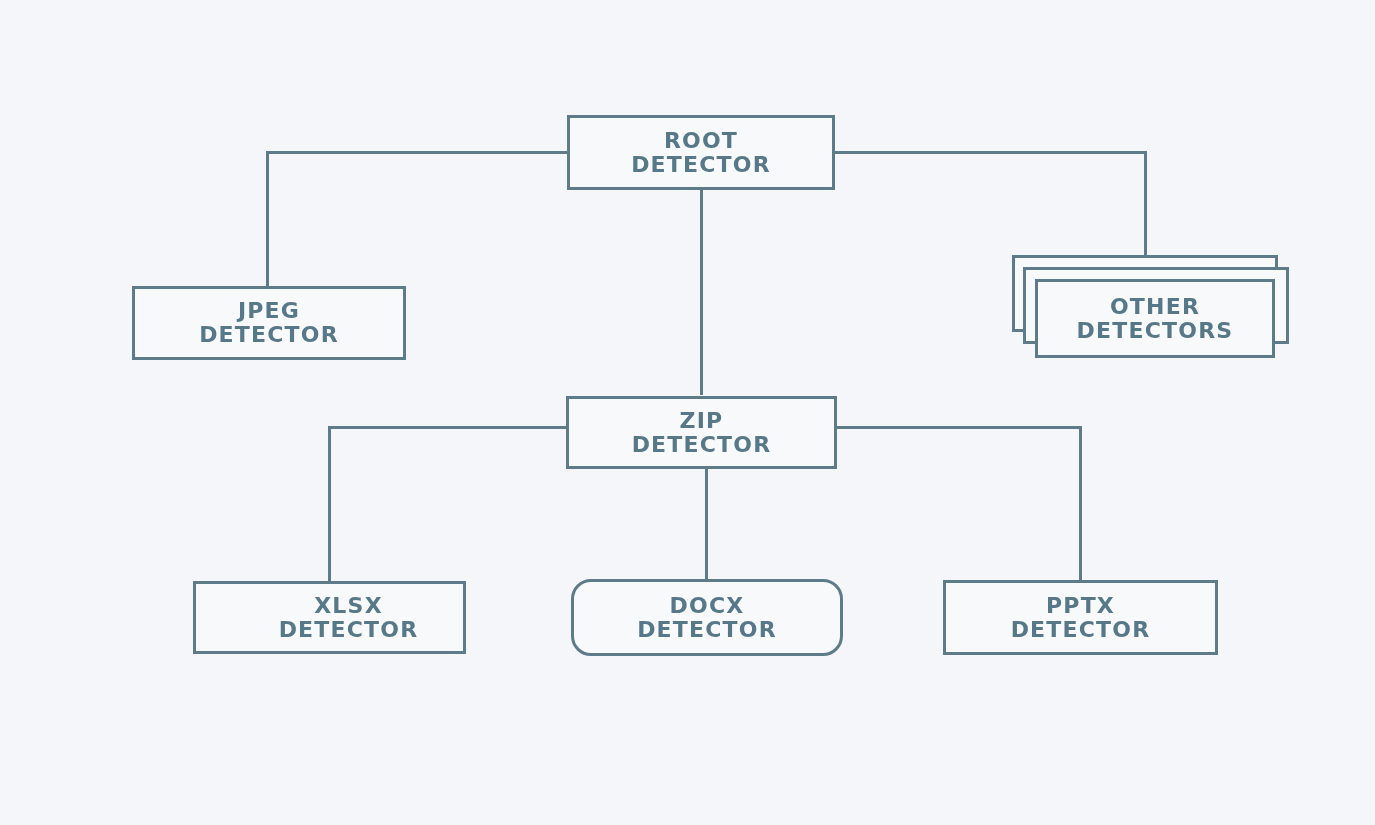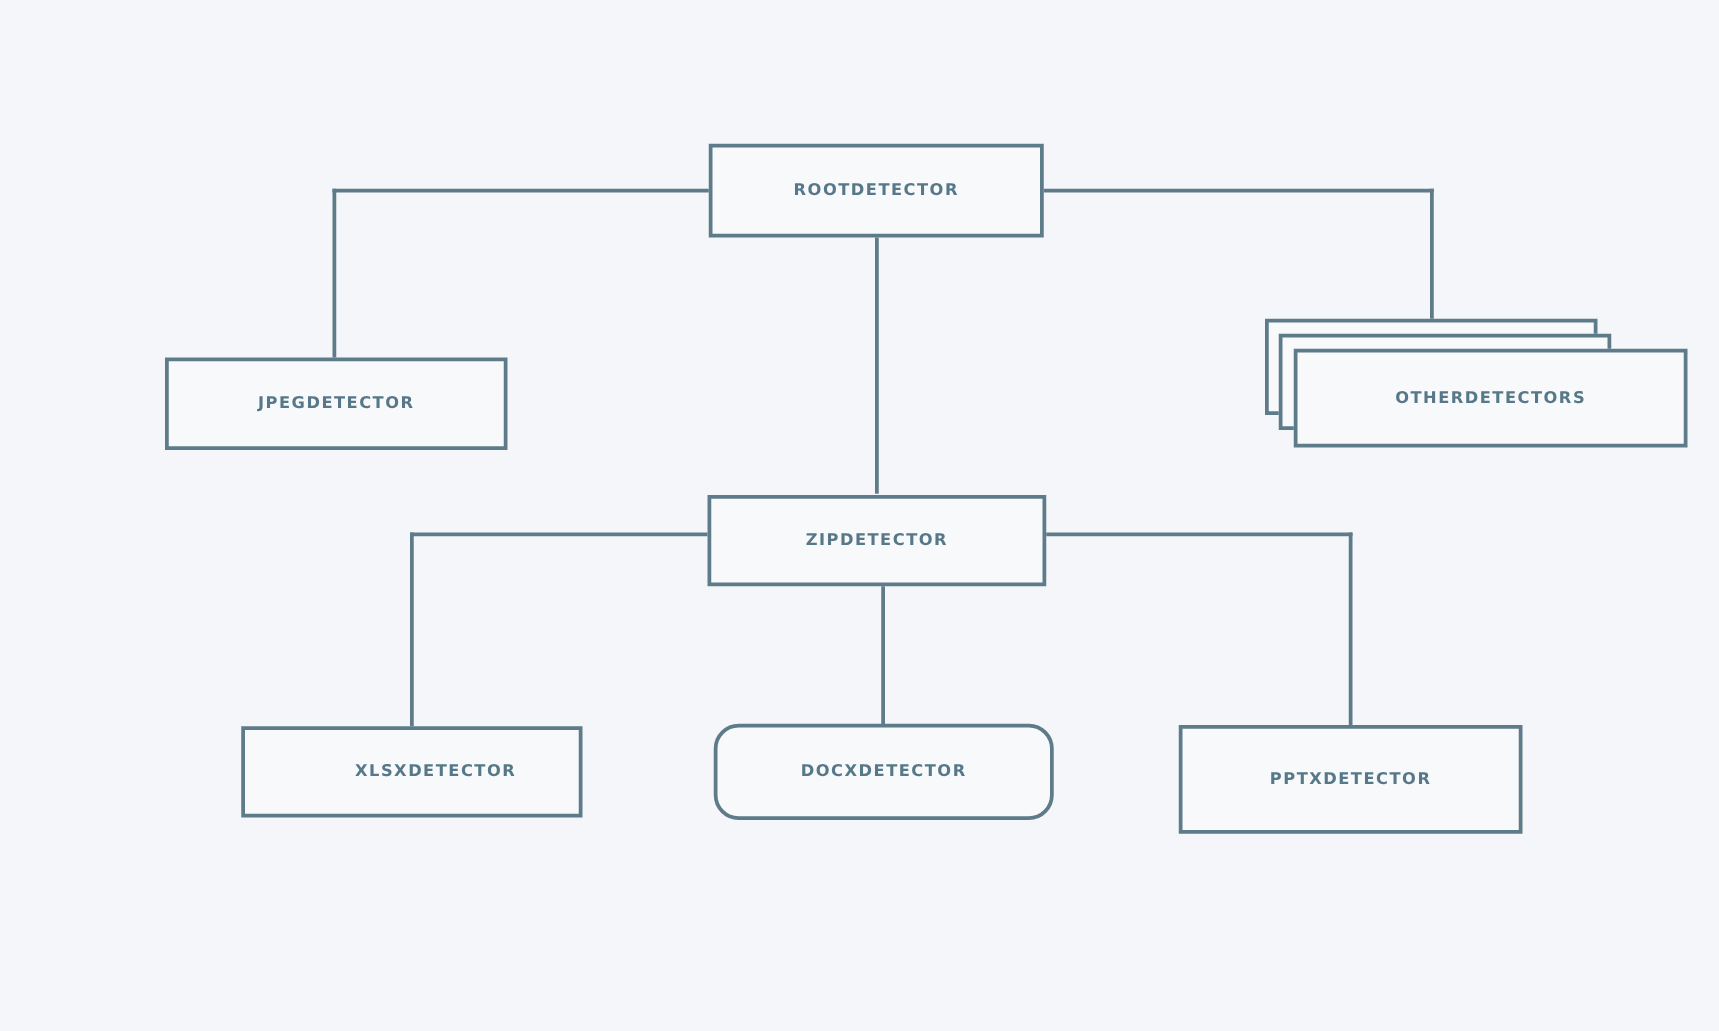--- a/index.html
+++ b/index.html
@@ -24,13 +24,13 @@
     border: 3px solid var(--accent);
     background: var(--box-bg);
     display: flex;
-    flex-direction: row;
+    flex-direction: column;
     align-items: center;
     justify-content: center;
     text-align: center;
     color: var(--text);
     font-weight: bold;
-    font-size: 13px;
+    font-size: 22px;
     line-height: 24px;
     letter-spacing: 1.2px;
   }

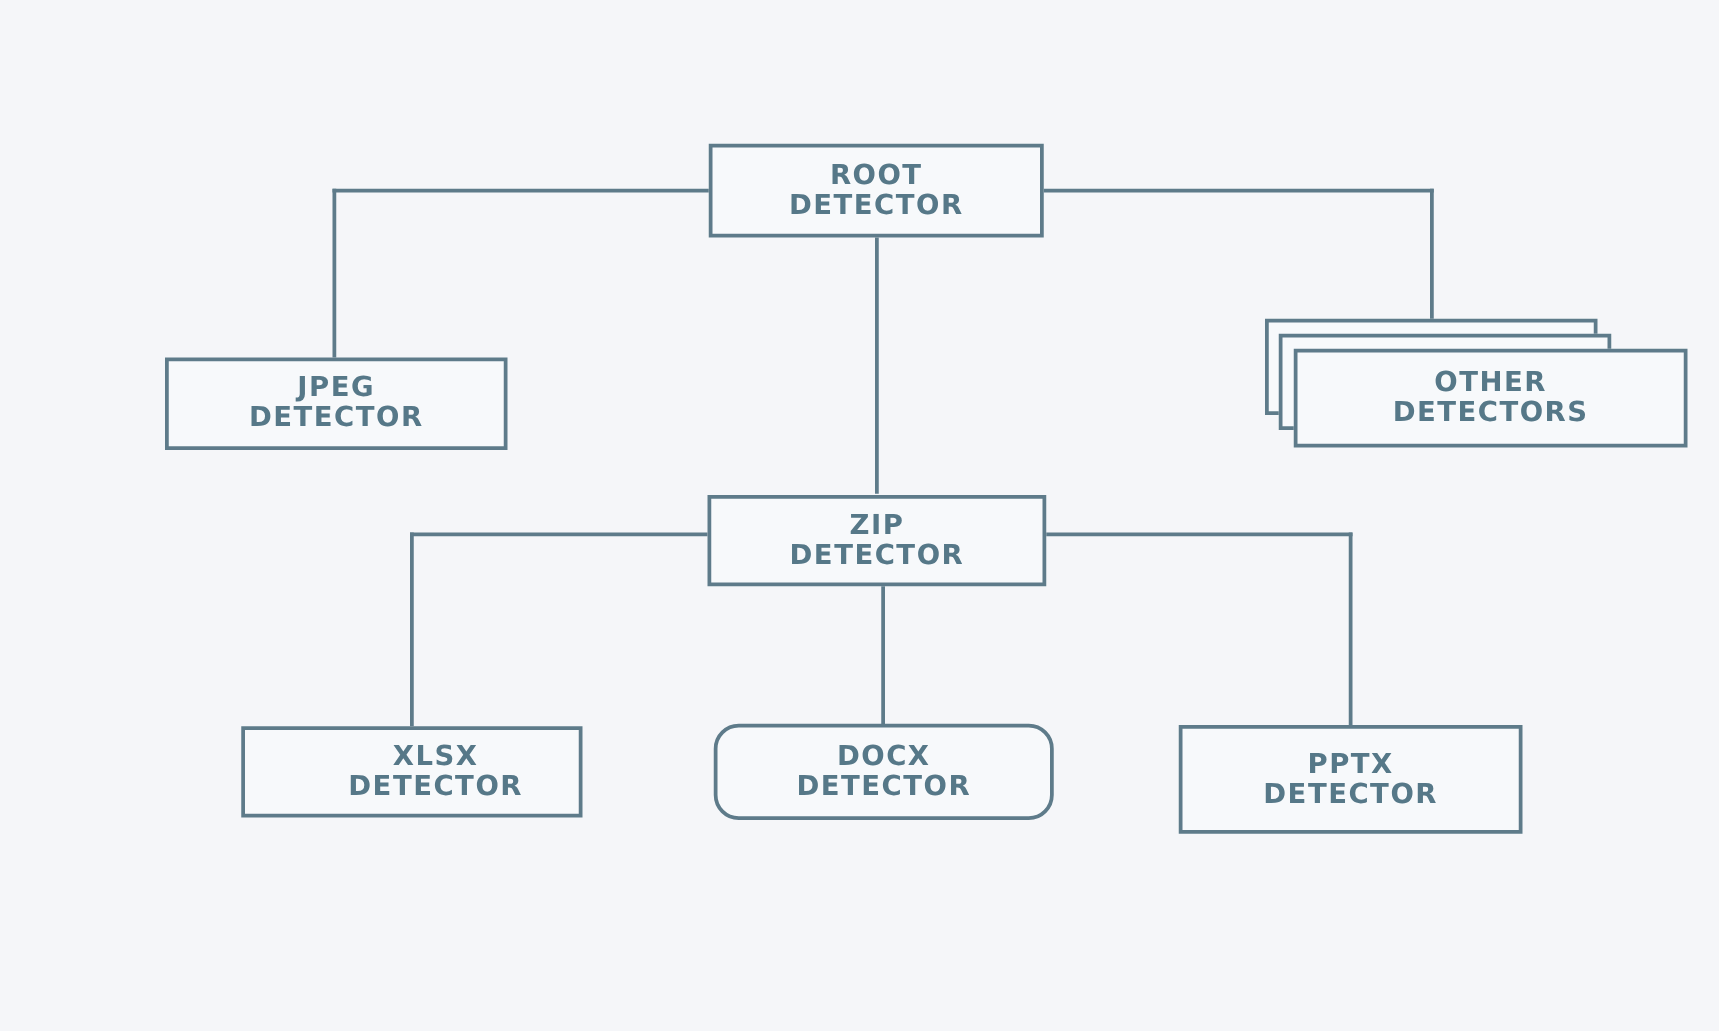--- a/index.html
+++ b/index.html
@@ -77,7 +77,7 @@
 
   <div class="stack-box" style="left:1012px; top:255px; width:266px; height:77px;"></div>
   <div class="stack-box" style="left:1023px; top:267px; width:266px; height:77px;"></div>
-  <div class="node" style="left:1035px; top:279px; width:315px; height:79px;">
+  <div class="node" style="left:1035px; top:279px; width:240px; height:79px;">
     <div>OTHER</div>
     <div>DETECTORS</div>
   </div>

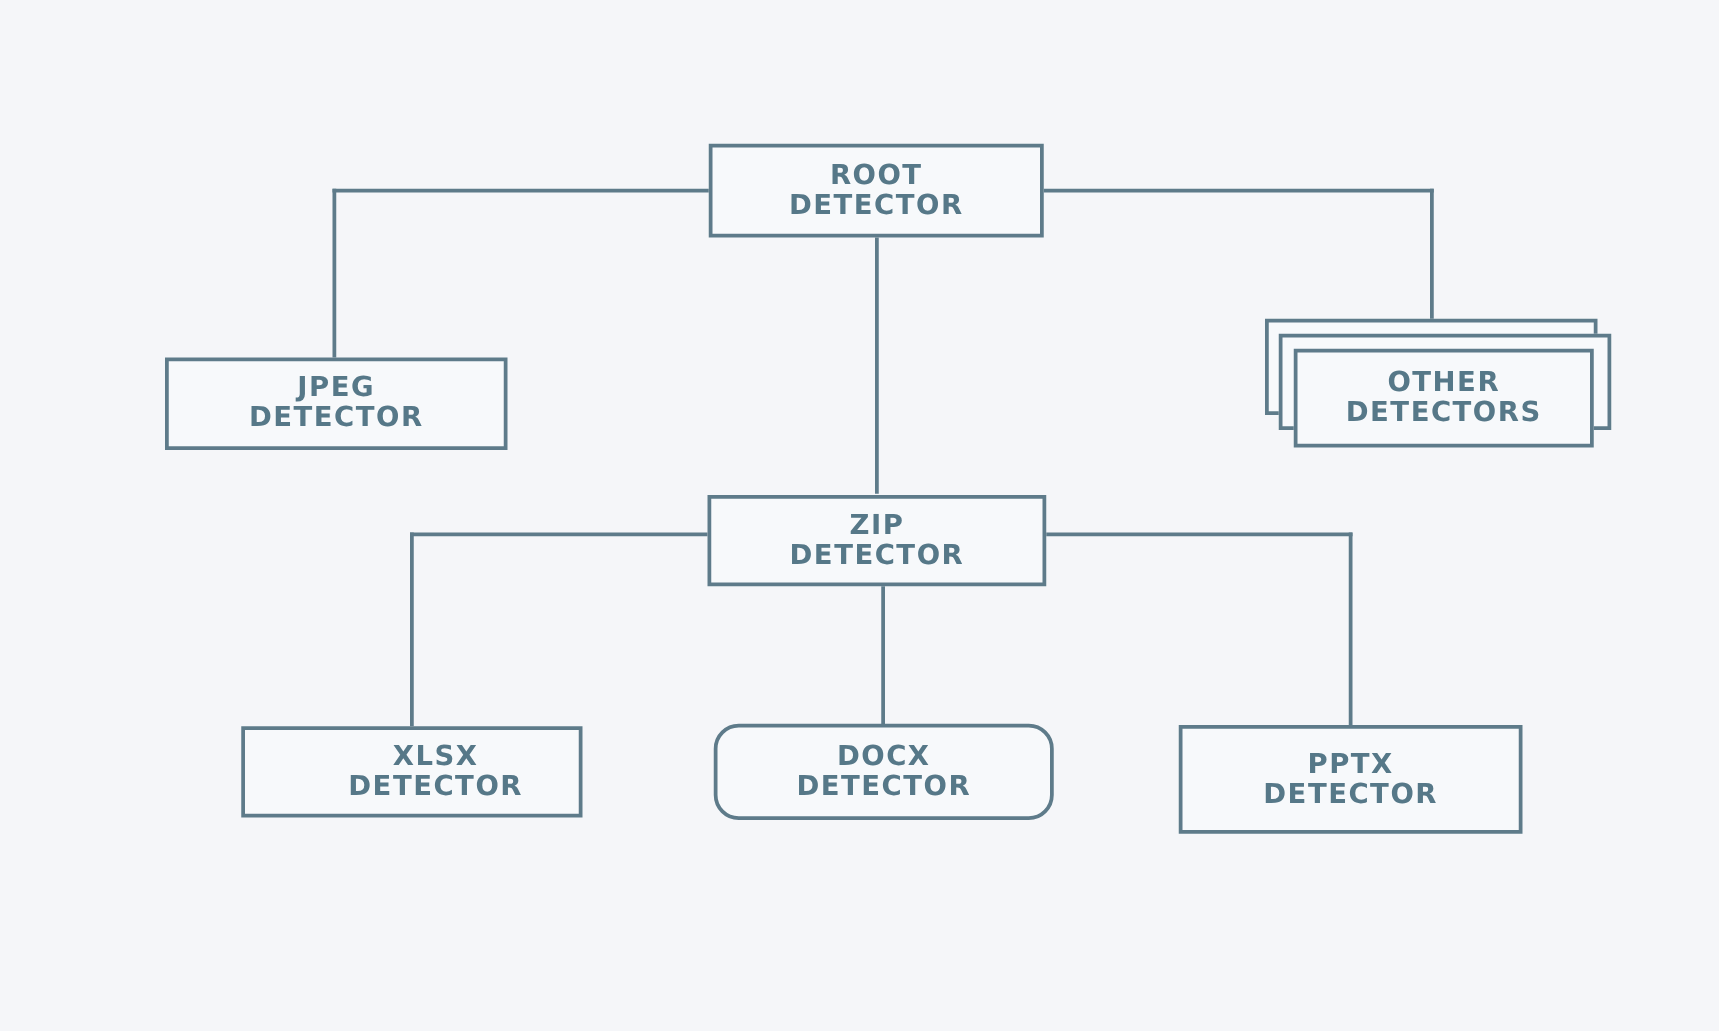--- a/index.html
+++ b/index.html
@@ -97,7 +97,7 @@
     <div>DETECTOR</div>
   </div>
 
-  <div class="node" style="left:943px; top:580px; width:275px; height:87px;">
+  <div class="node" style="left:943px; top:580px; width:275px; height:75px;">
     <div>PPTX</div>
     <div>DETECTOR</div>
   </div>

